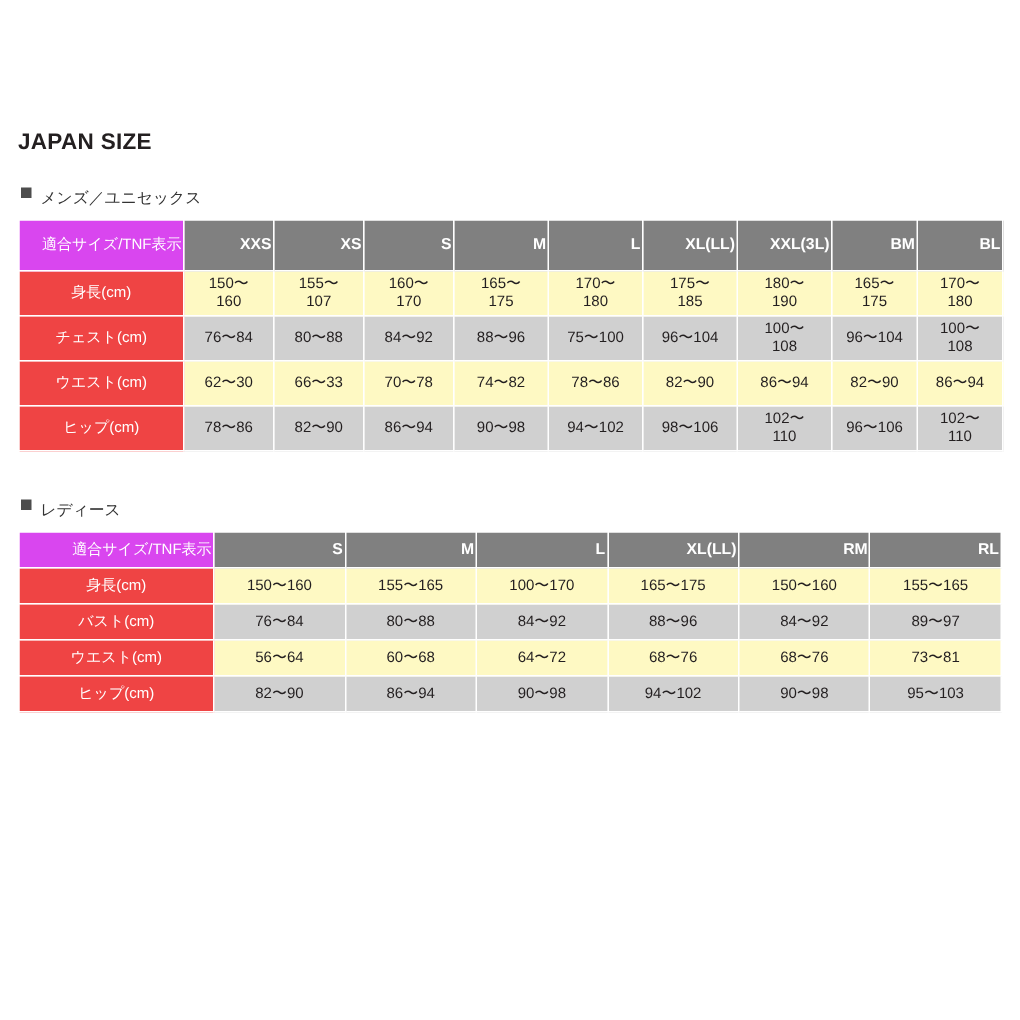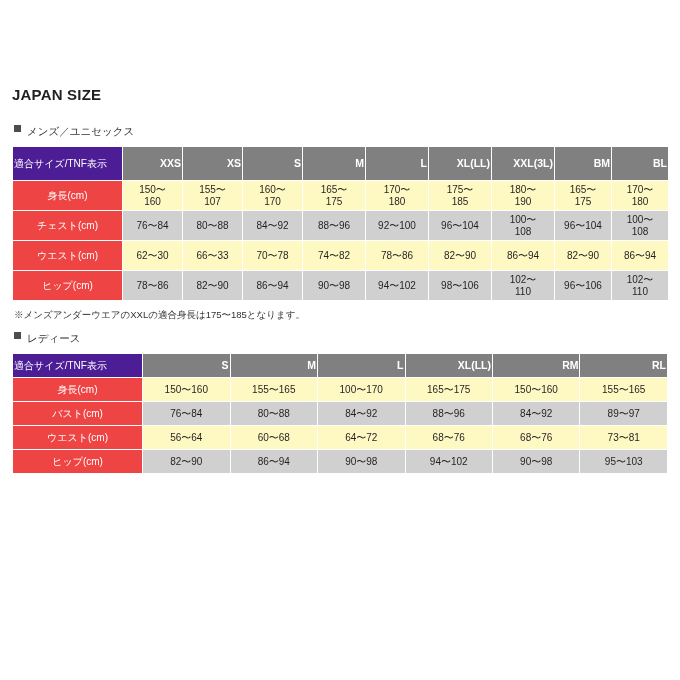--- a/index.html
+++ b/index.html
@@ -58,10 +58,10 @@
     line-height: 1.15;
   }
   .hdr-left {
-    background: #4c1d95;
+    background: #d946ef;
     color: #ffffff;
     font-size: 10px;
-    text-align: left;
+    text-align: right;
   }
   .hdr-col {
     background: #808080;

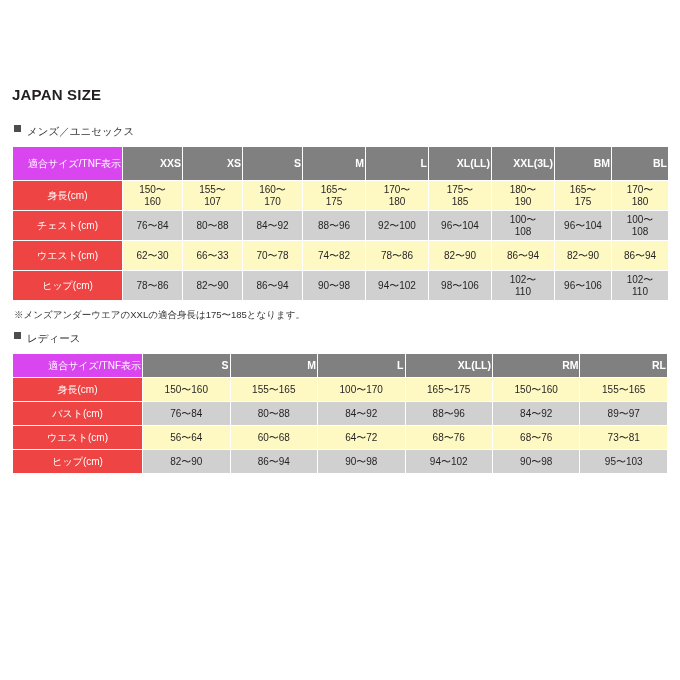--- a/index.html
+++ b/index.html
@@ -157,7 +157,7 @@
           <td class="cell-b two-line">80〜88</td>
           <td class="cell-b two-line">84〜92</td>
           <td class="cell-b two-line">88〜96</td>
-          <td class="cell-b two-line">92〜100</td>
+          <td class="cell-b two-line">75〜100</td>
           <td class="cell-b two-line">96〜104</td>
           <td class="cell-b two-line">100〜
 108</td>

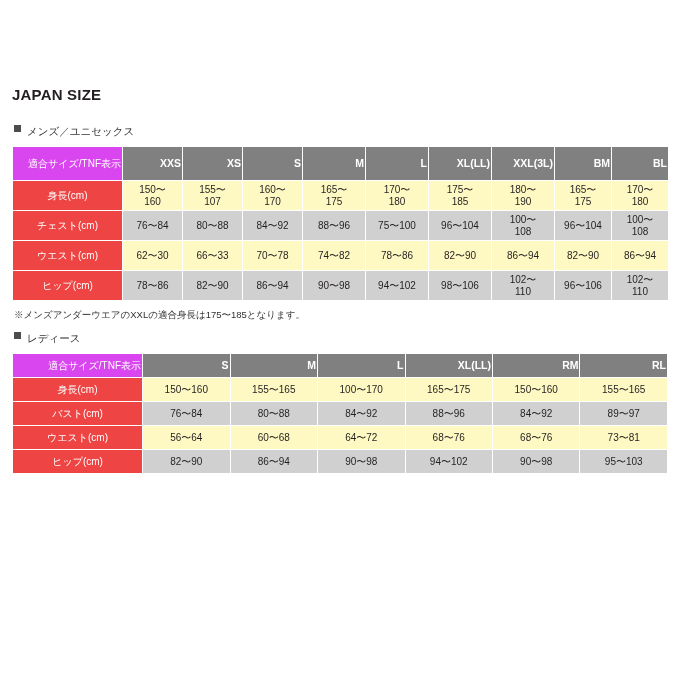--- a/index.html
+++ b/index.html
@@ -196,7 +196,6 @@
       </tbody>
     </table>
 
-    <div class="note">※メンズアンダーウエアのXXLの適合身長は175〜185となります。</div>
   </div>
 
   <div class="ladies-wrap">

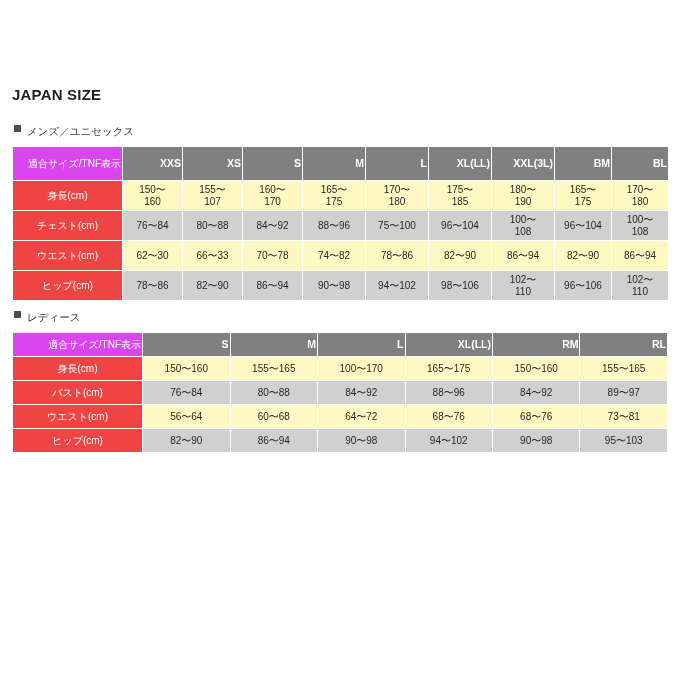--- a/index.html
+++ b/index.html
@@ -83,7 +83,7 @@
     margin: 8px 0 0 2px;
   }
   .mens-wrap { margin-bottom: 0; }
-  .ladies-wrap { margin-top: 10px; }
+  .ladies-wrap { margin-top: 32px; }
   .mens-table tr { height: 30px; }
   .mens-table tr.head-row { height: 34px; }
   .ladies-table tr { height: 24px; }

